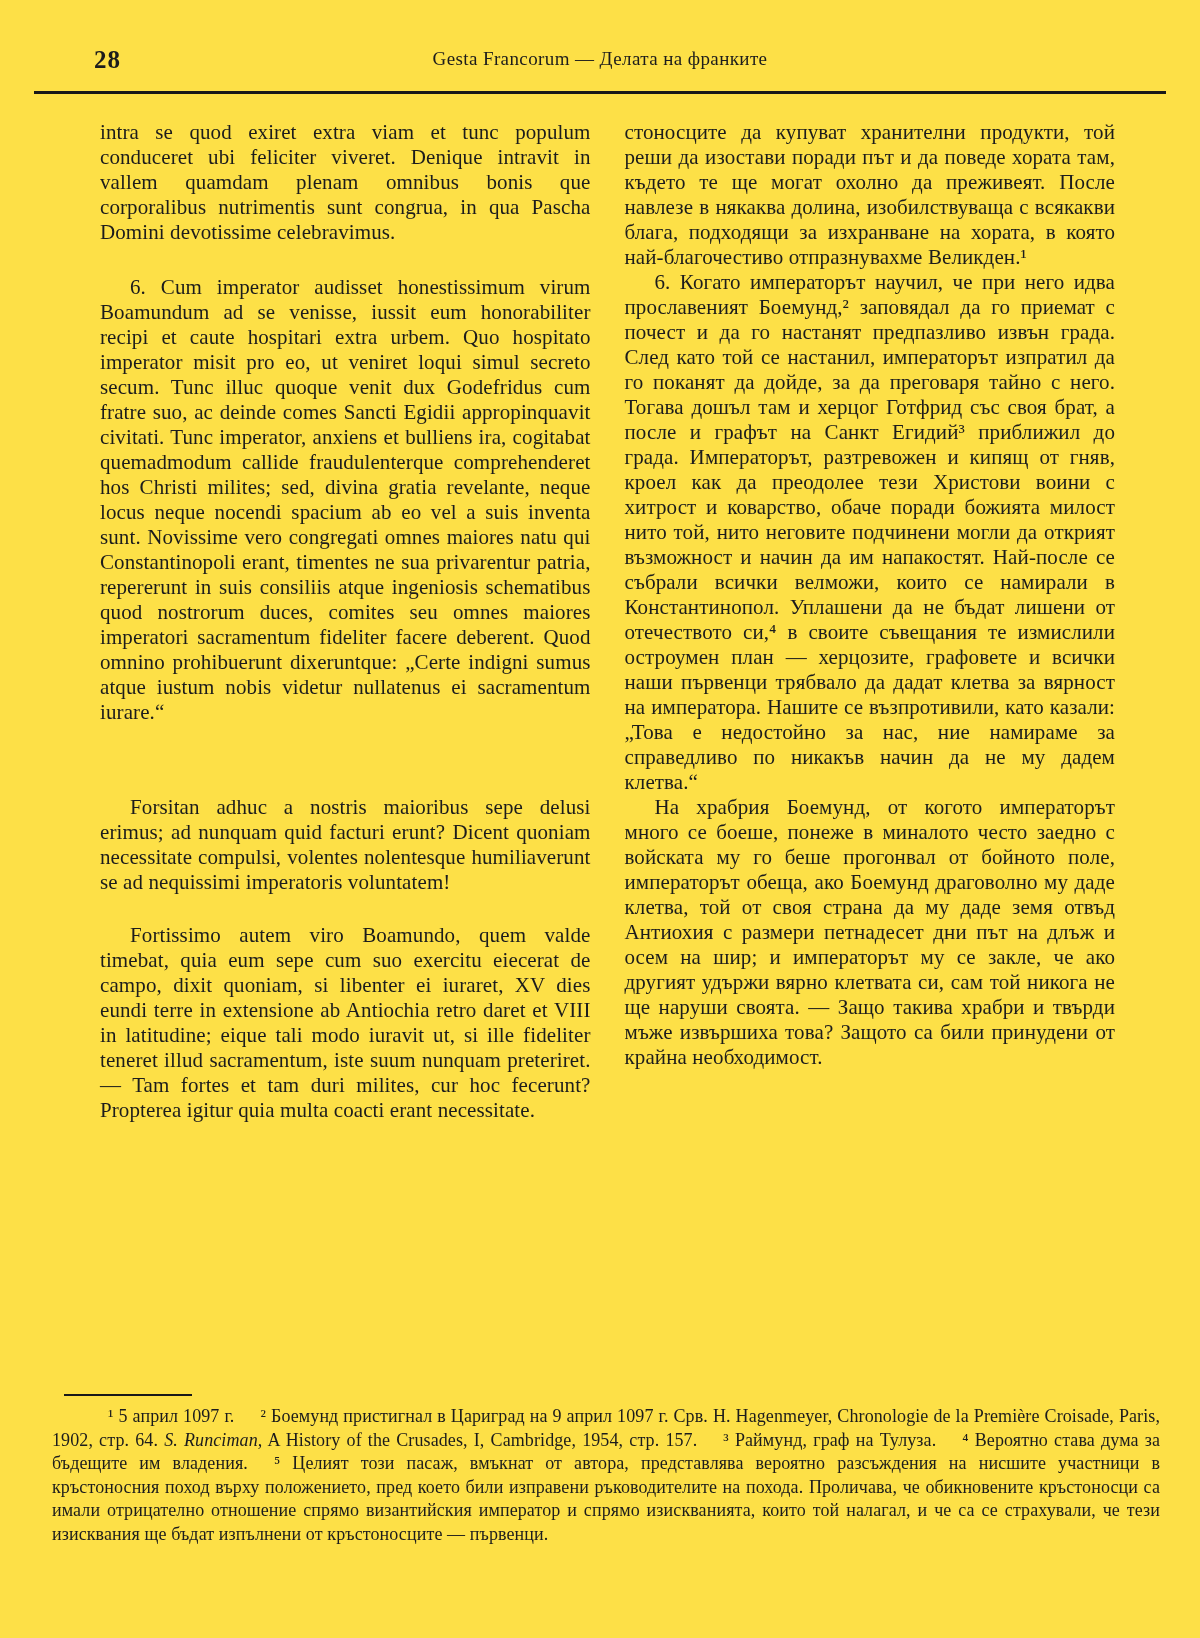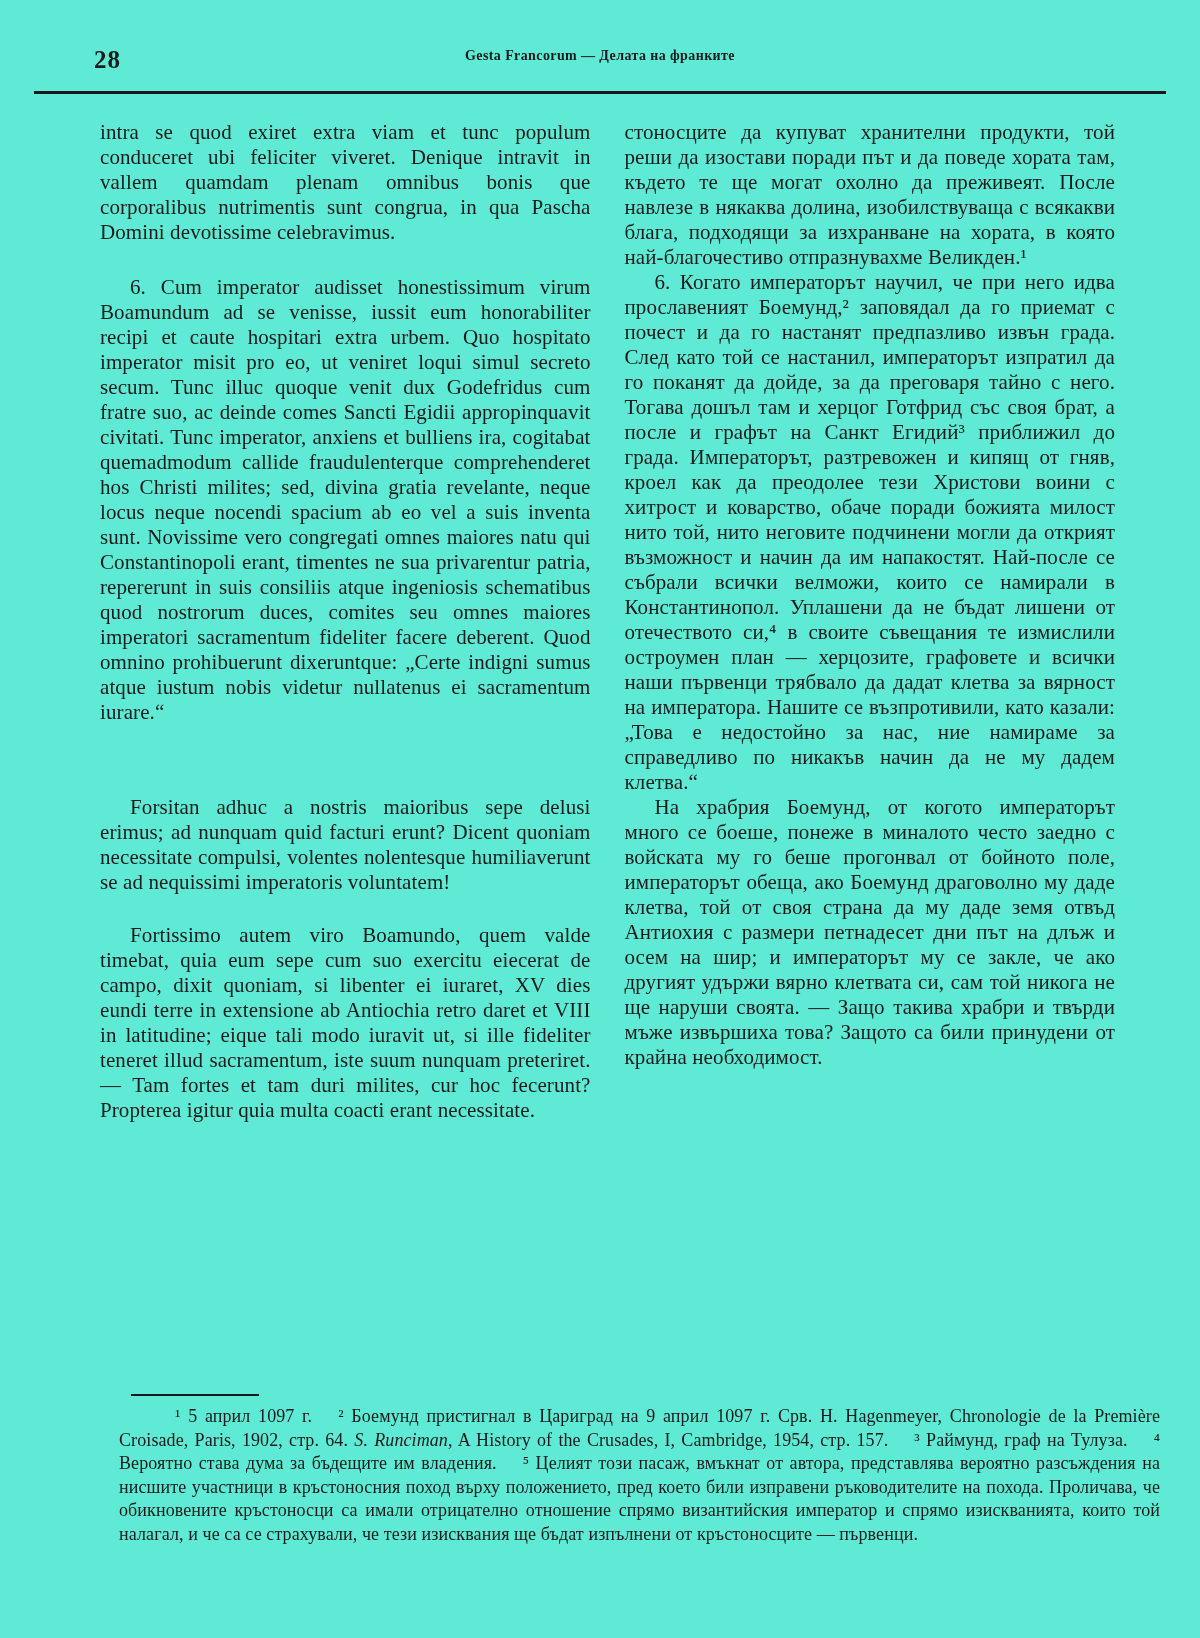--- a/index.html
+++ b/index.html
@@ -6,7 +6,7 @@
   .page {
     width: 1200px; height: 1638px;
     margin: 0 auto;
-    background: #5eead4;
+    background: #fde047;
     color: #1c1c1c;
     font-family: "Liberation Serif", "DejaVu Serif", serif;
     position: relative;

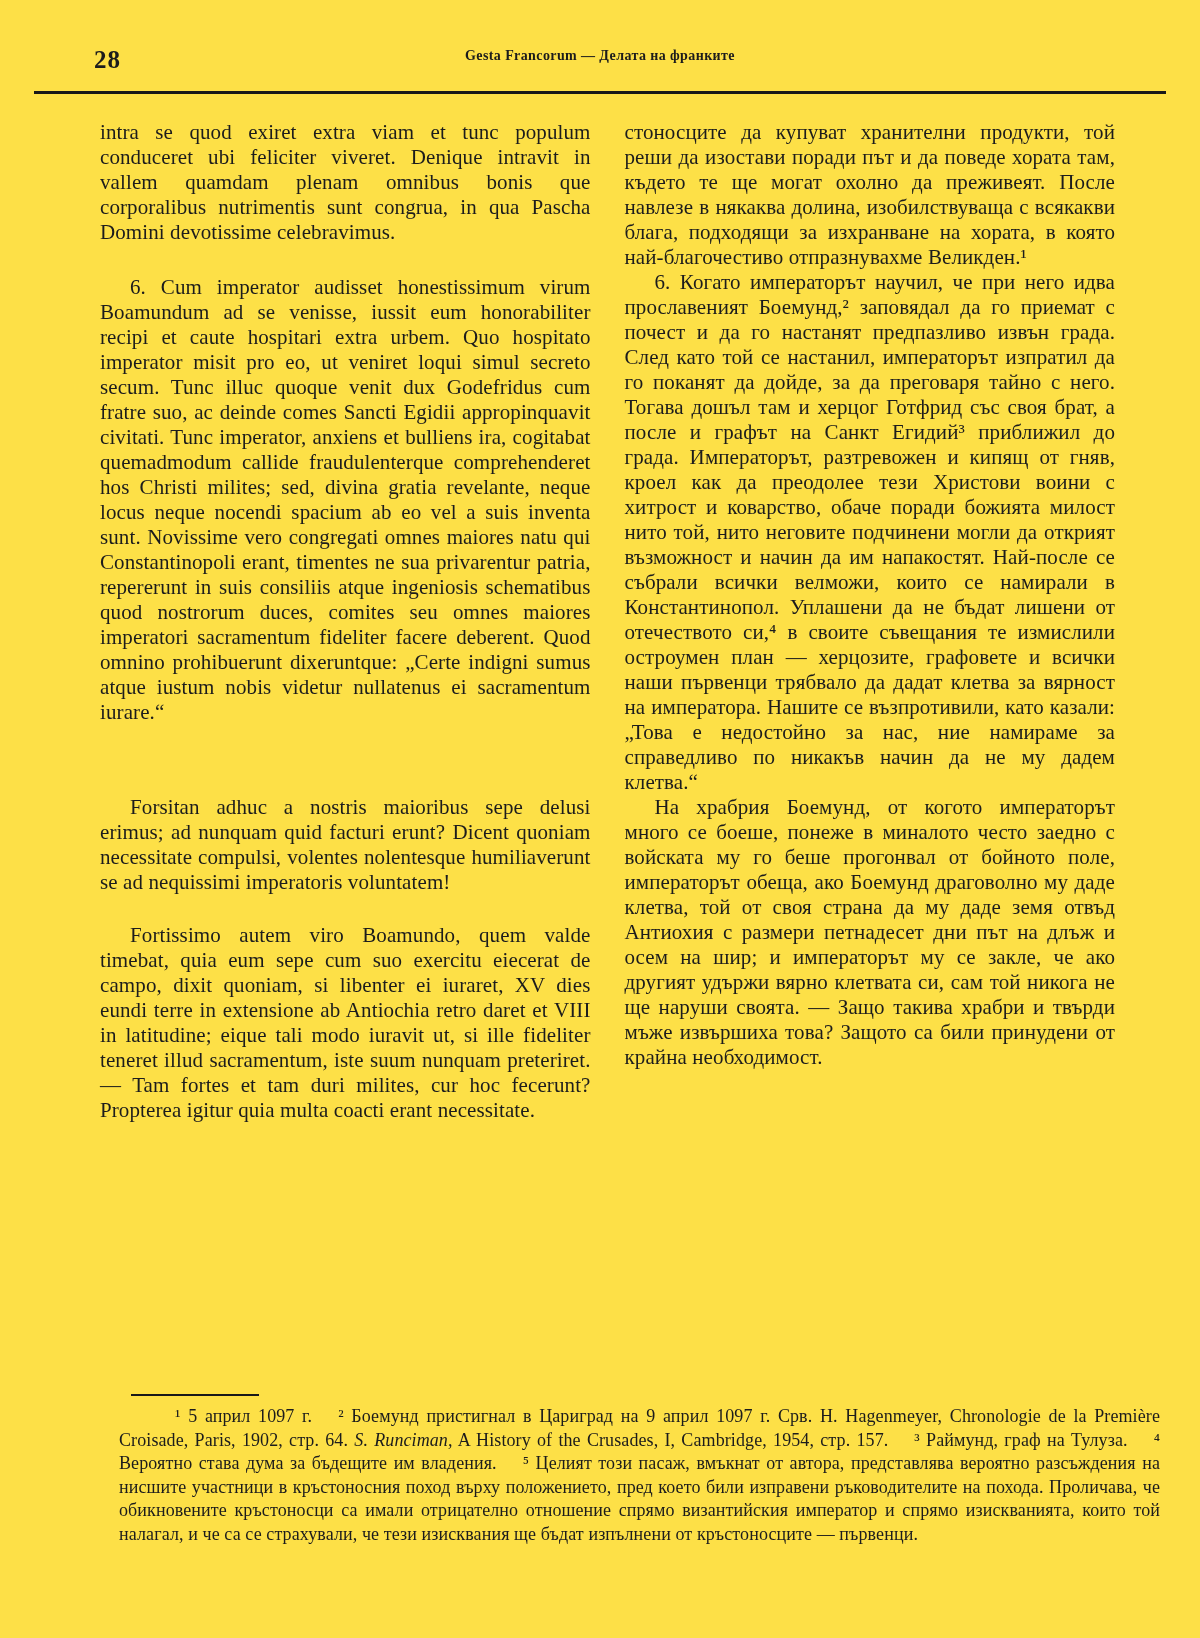--- a/index.html
+++ b/index.html
@@ -20,7 +20,7 @@
     font-size: 25px; font-weight: 700; letter-spacing: 1px;
   }
   .header-title {
-    text-align: center; font-size: 14px; font-weight: 700;
+    text-align: center; font-size: 19px; font-weight: 400;
     letter-spacing: 0.4px;
   }
   .header-rule {

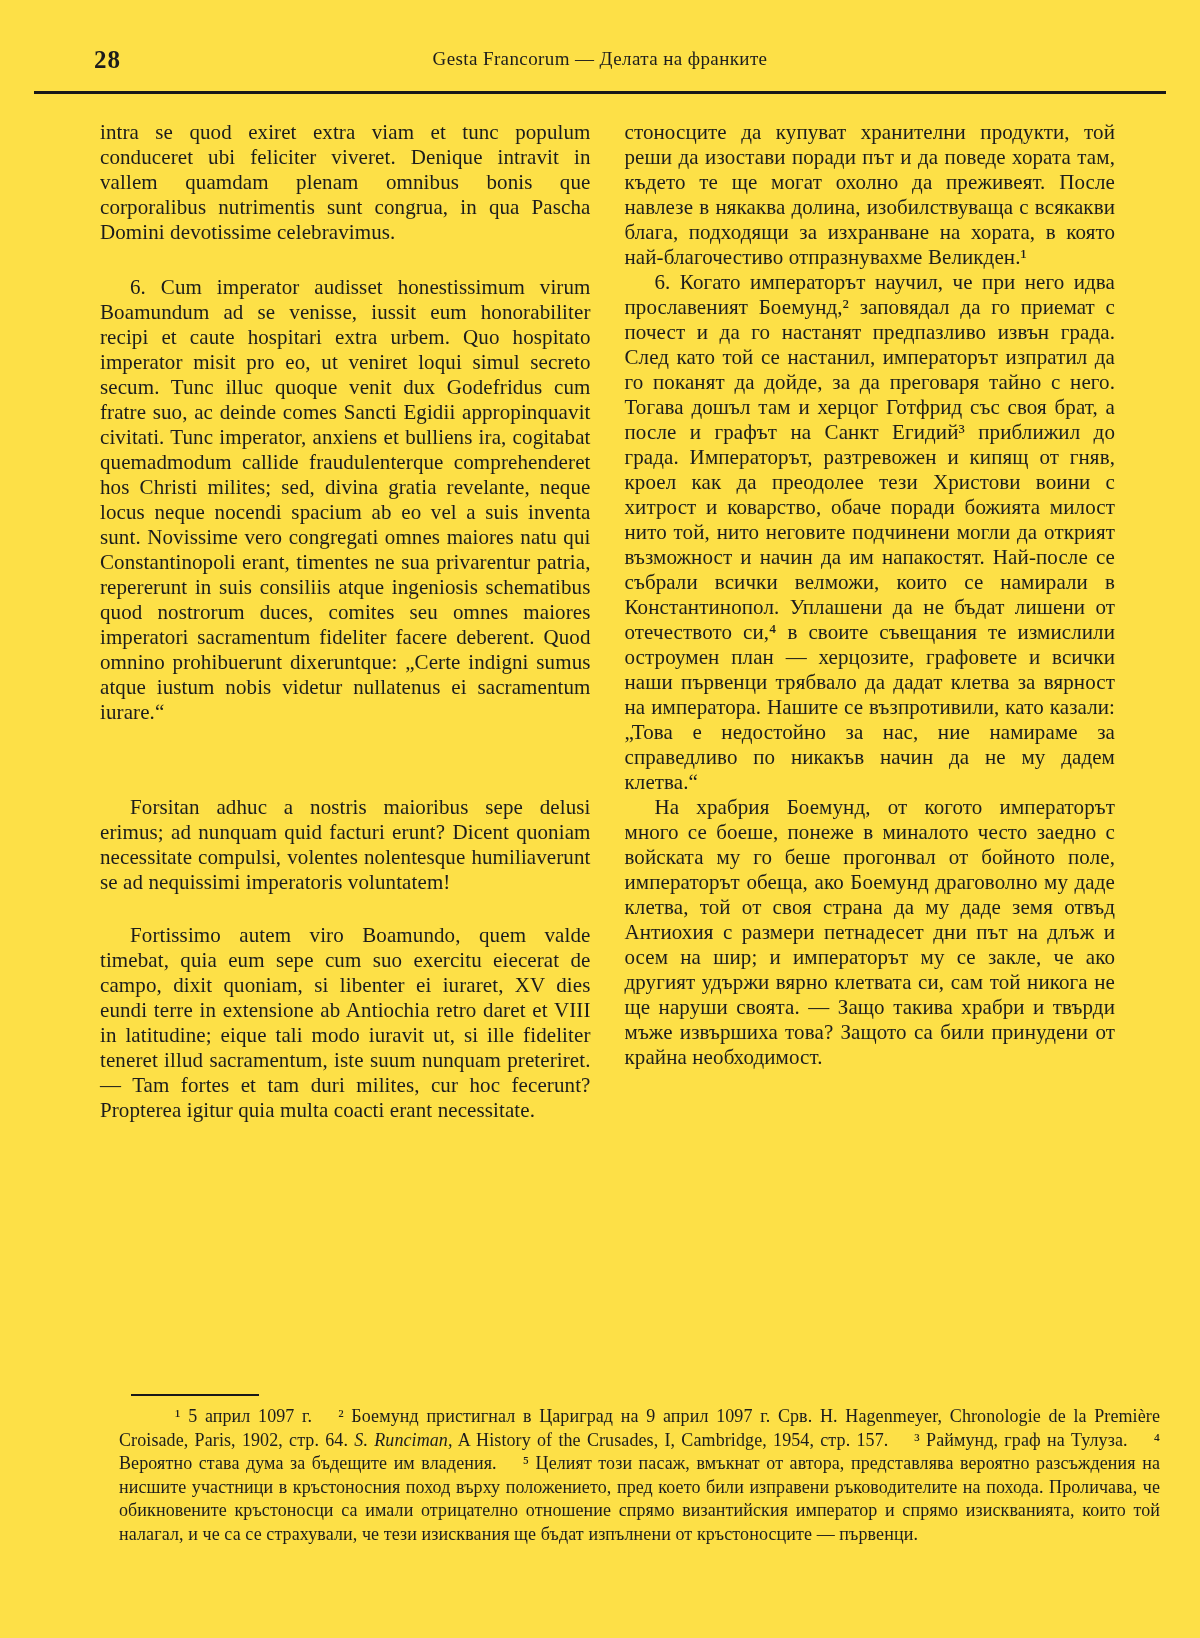--- a/index.html
+++ b/index.html
@@ -51,7 +51,7 @@
   .gap-28 { margin-top: 28px !important; }
   .gap-58 { margin-top: 58px !important; }
   
-  .footnotes { padding: 0 40px 0 119px; }
+  .footnotes { padding: 0 40px 0 52px; }
   .fn-rule {
     width: 128px; height: 0;
     border: 0; border-top: 2.5px solid #181818;

